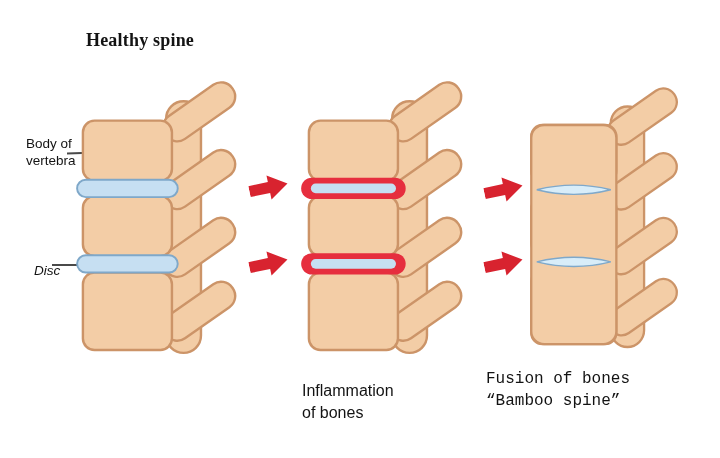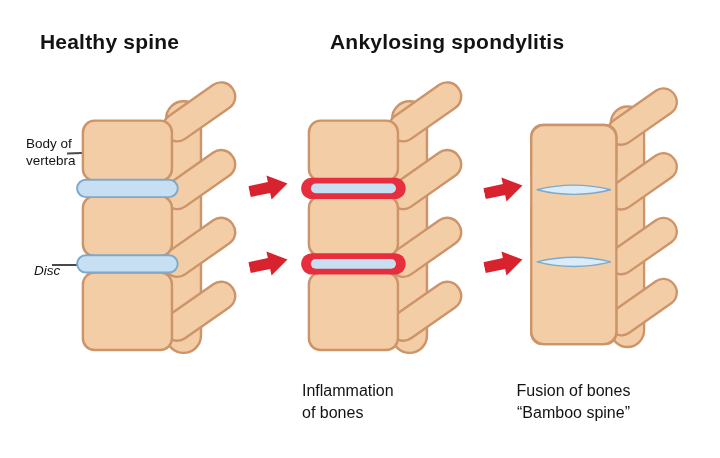--- a/index.html
+++ b/index.html
@@ -16,10 +16,11 @@
   }
   .title {
     position: absolute;
-    font-size: 21px;
+    font-size: 18px;
     font-weight: bold;
-    text-align: left;
+    text-align: center;
     letter-spacing: 0.2px;
+    font-family: Liberation Serif, serif;
   }
   .title-left  { left: 40px;  top: 30px; width: 200px; }
   .title-right { left: 330px; top: 30px; width: 285px; }

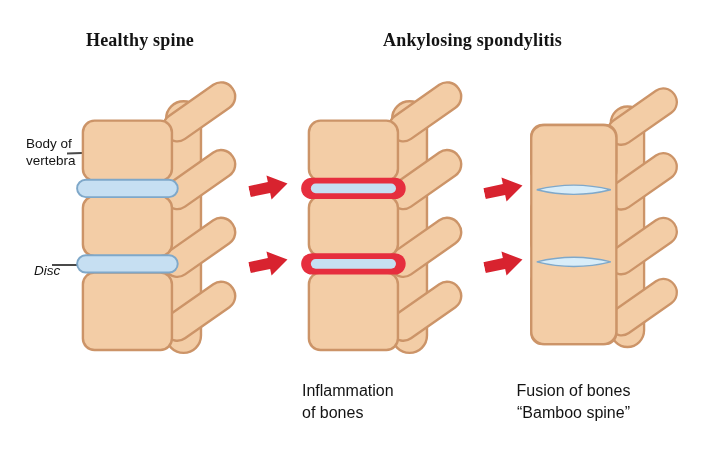--- a/index.html
+++ b/index.html
@@ -94,7 +94,6 @@
 <div class="diagram">
 
   <div class="title title-left">Healthy spine</div>
-  <div class="title title-right">Ankylosing spondylitis</div>
 
   <div class="annot annot-body">Body of
 vertebra</div>

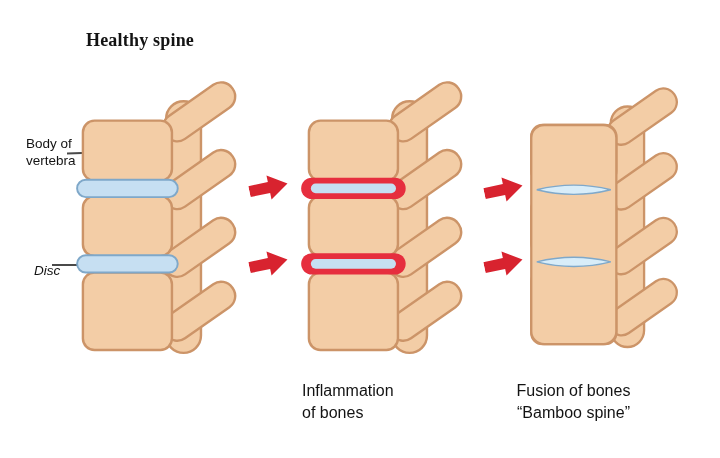--- a/index.html
+++ b/index.html
@@ -86,7 +86,7 @@
     white-space: pre-line;
   }
   .caption-inflammation { left: 302px; top: 380px; }
-  .caption-fusion { left: 486px; top: 380px; width: 175px; text-align: center; }
+  .caption-fusion { left: 486px; top: 368px; width: 175px; text-align: left; font-family: Liberation Mono, monospace; }
 </style>
 </head>
 <body>

